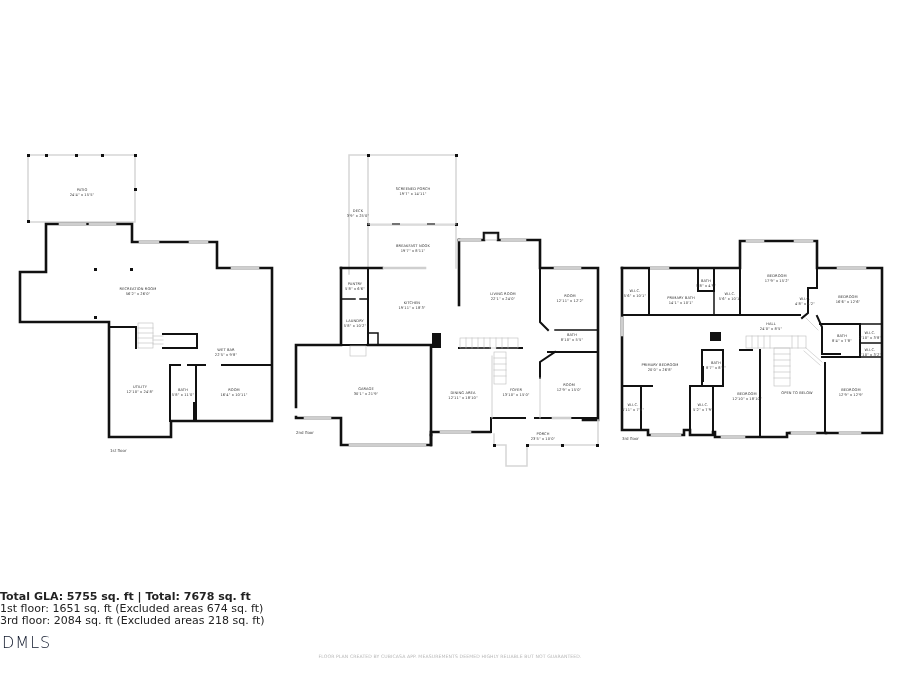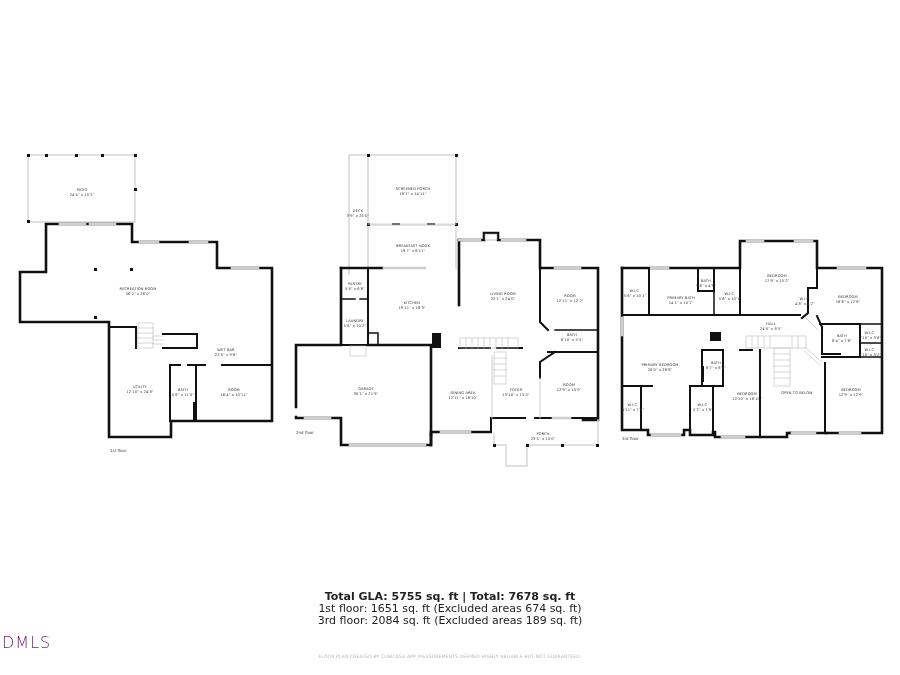--- a/index.html
+++ b/index.html
@@ -8,7 +8,7 @@
   .room-label { position: absolute; text-align: center; color: #333; font-family: "DejaVu Sans", sans-serif; font-size: 3.6px; line-height: 4.6px; letter-spacing: 0.1px; text-transform: uppercase; transform: translate(-50%, -50%); white-space: nowrap; }
   .room-dim { display: block; text-transform: none; }
   .floor-tag { position: absolute; font-family: "DejaVu Sans", sans-serif; font-size: 4px; color: #444; }
-  .summary { position: absolute; left: 0; width: 900px; top: 590px; text-align: center; color: #222; font-family: "DejaVu Sans", sans-serif; }
+  .summary { position: absolute; left: 0; width: 900px; top: 590px; color: #222; font-family: "DejaVu Sans", sans-serif; }
   .summary .total { font-weight: bold; font-size: 11px; line-height: 13px; }
   .summary .line { font-size: 11px; line-height: 12px; }
   .disclaimer { position: absolute; left: 0; width: 900px; top: 654px; text-align: center; font-family: "DejaVu Sans", sans-serif; font-size: 4.6px; color: #b8b8b8; letter-spacing: 0.1px; }

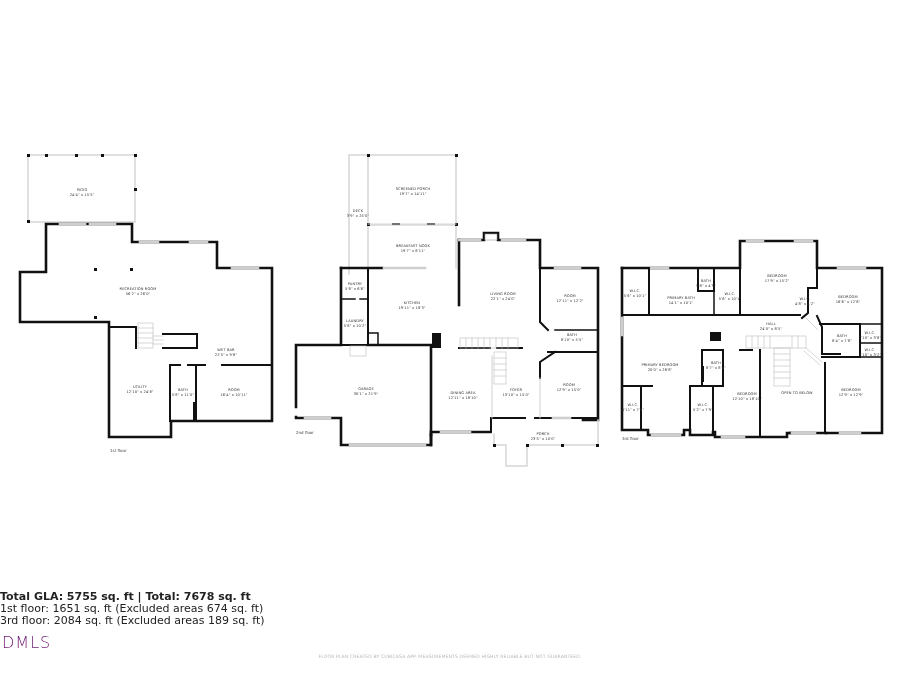--- a/index.html
+++ b/index.html
@@ -253,7 +253,7 @@
 <div class="summary">
   <div class="total">Total GLA: 5755 sq. ft | Total: 7678 sq. ft</div>
   <div class="line">1st floor: 1651 sq. ft (Excluded areas 674 sq. ft)</div>
-  <div class="line">3rd floor: 2084 sq. ft (Excluded areas 189 sq. ft)</div>
+  <div class="line">3rd floor: 2084 sq. ft (Excluded areas 218 sq. ft)</div>
 </div>
 
 <div class="disclaimer">FLOOR PLAN CREATED BY CUBICASA APP. MEASUREMENTS DEEMED HIGHLY RELIABLE BUT NOT GUARANTEED.</div>

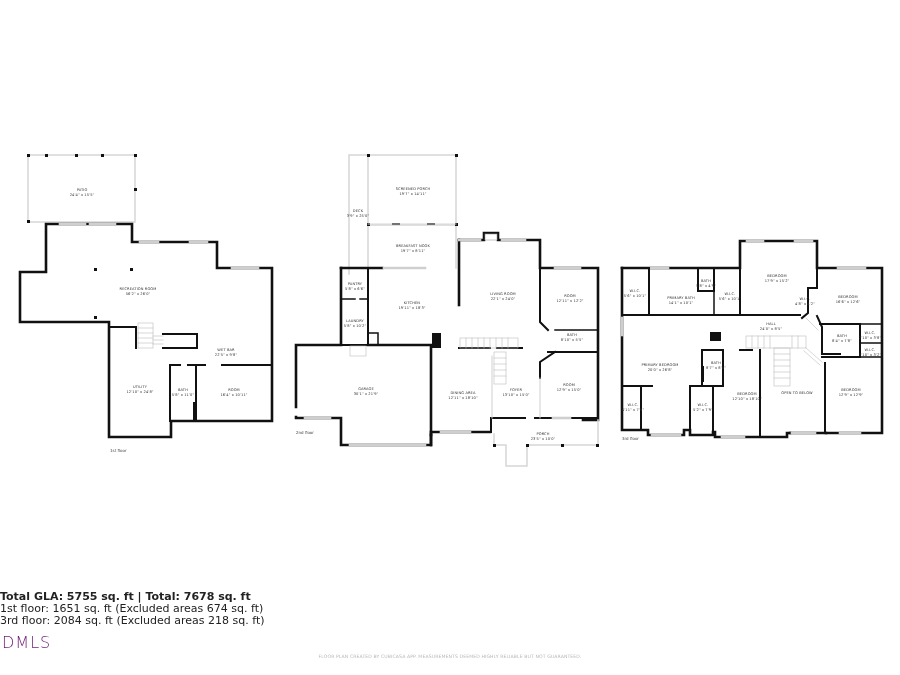--- a/index.html
+++ b/index.html
@@ -12,7 +12,7 @@
   .summary .total { font-weight: bold; font-size: 11px; line-height: 13px; }
   .summary .line { font-size: 11px; line-height: 12px; }
   .disclaimer { position: absolute; left: 0; width: 900px; top: 654px; text-align: center; font-family: "DejaVu Sans", sans-serif; font-size: 4.6px; color: #b8b8b8; letter-spacing: 0.1px; }
-  .watermark { position: absolute; left: 2px; top: 633px; font-family: "DejaVu Sans", sans-serif; font-size: 16px; color: #701a75; letter-spacing: 1px; font-weight: 300; }
+  .watermark { position: absolute; left: 2px; top: 633px; font-family: "DejaVu Sans", sans-serif; font-size: 16px; color: #0f172a; letter-spacing: 1px; font-weight: 300; }
 </style>
 </head>
 <body>

